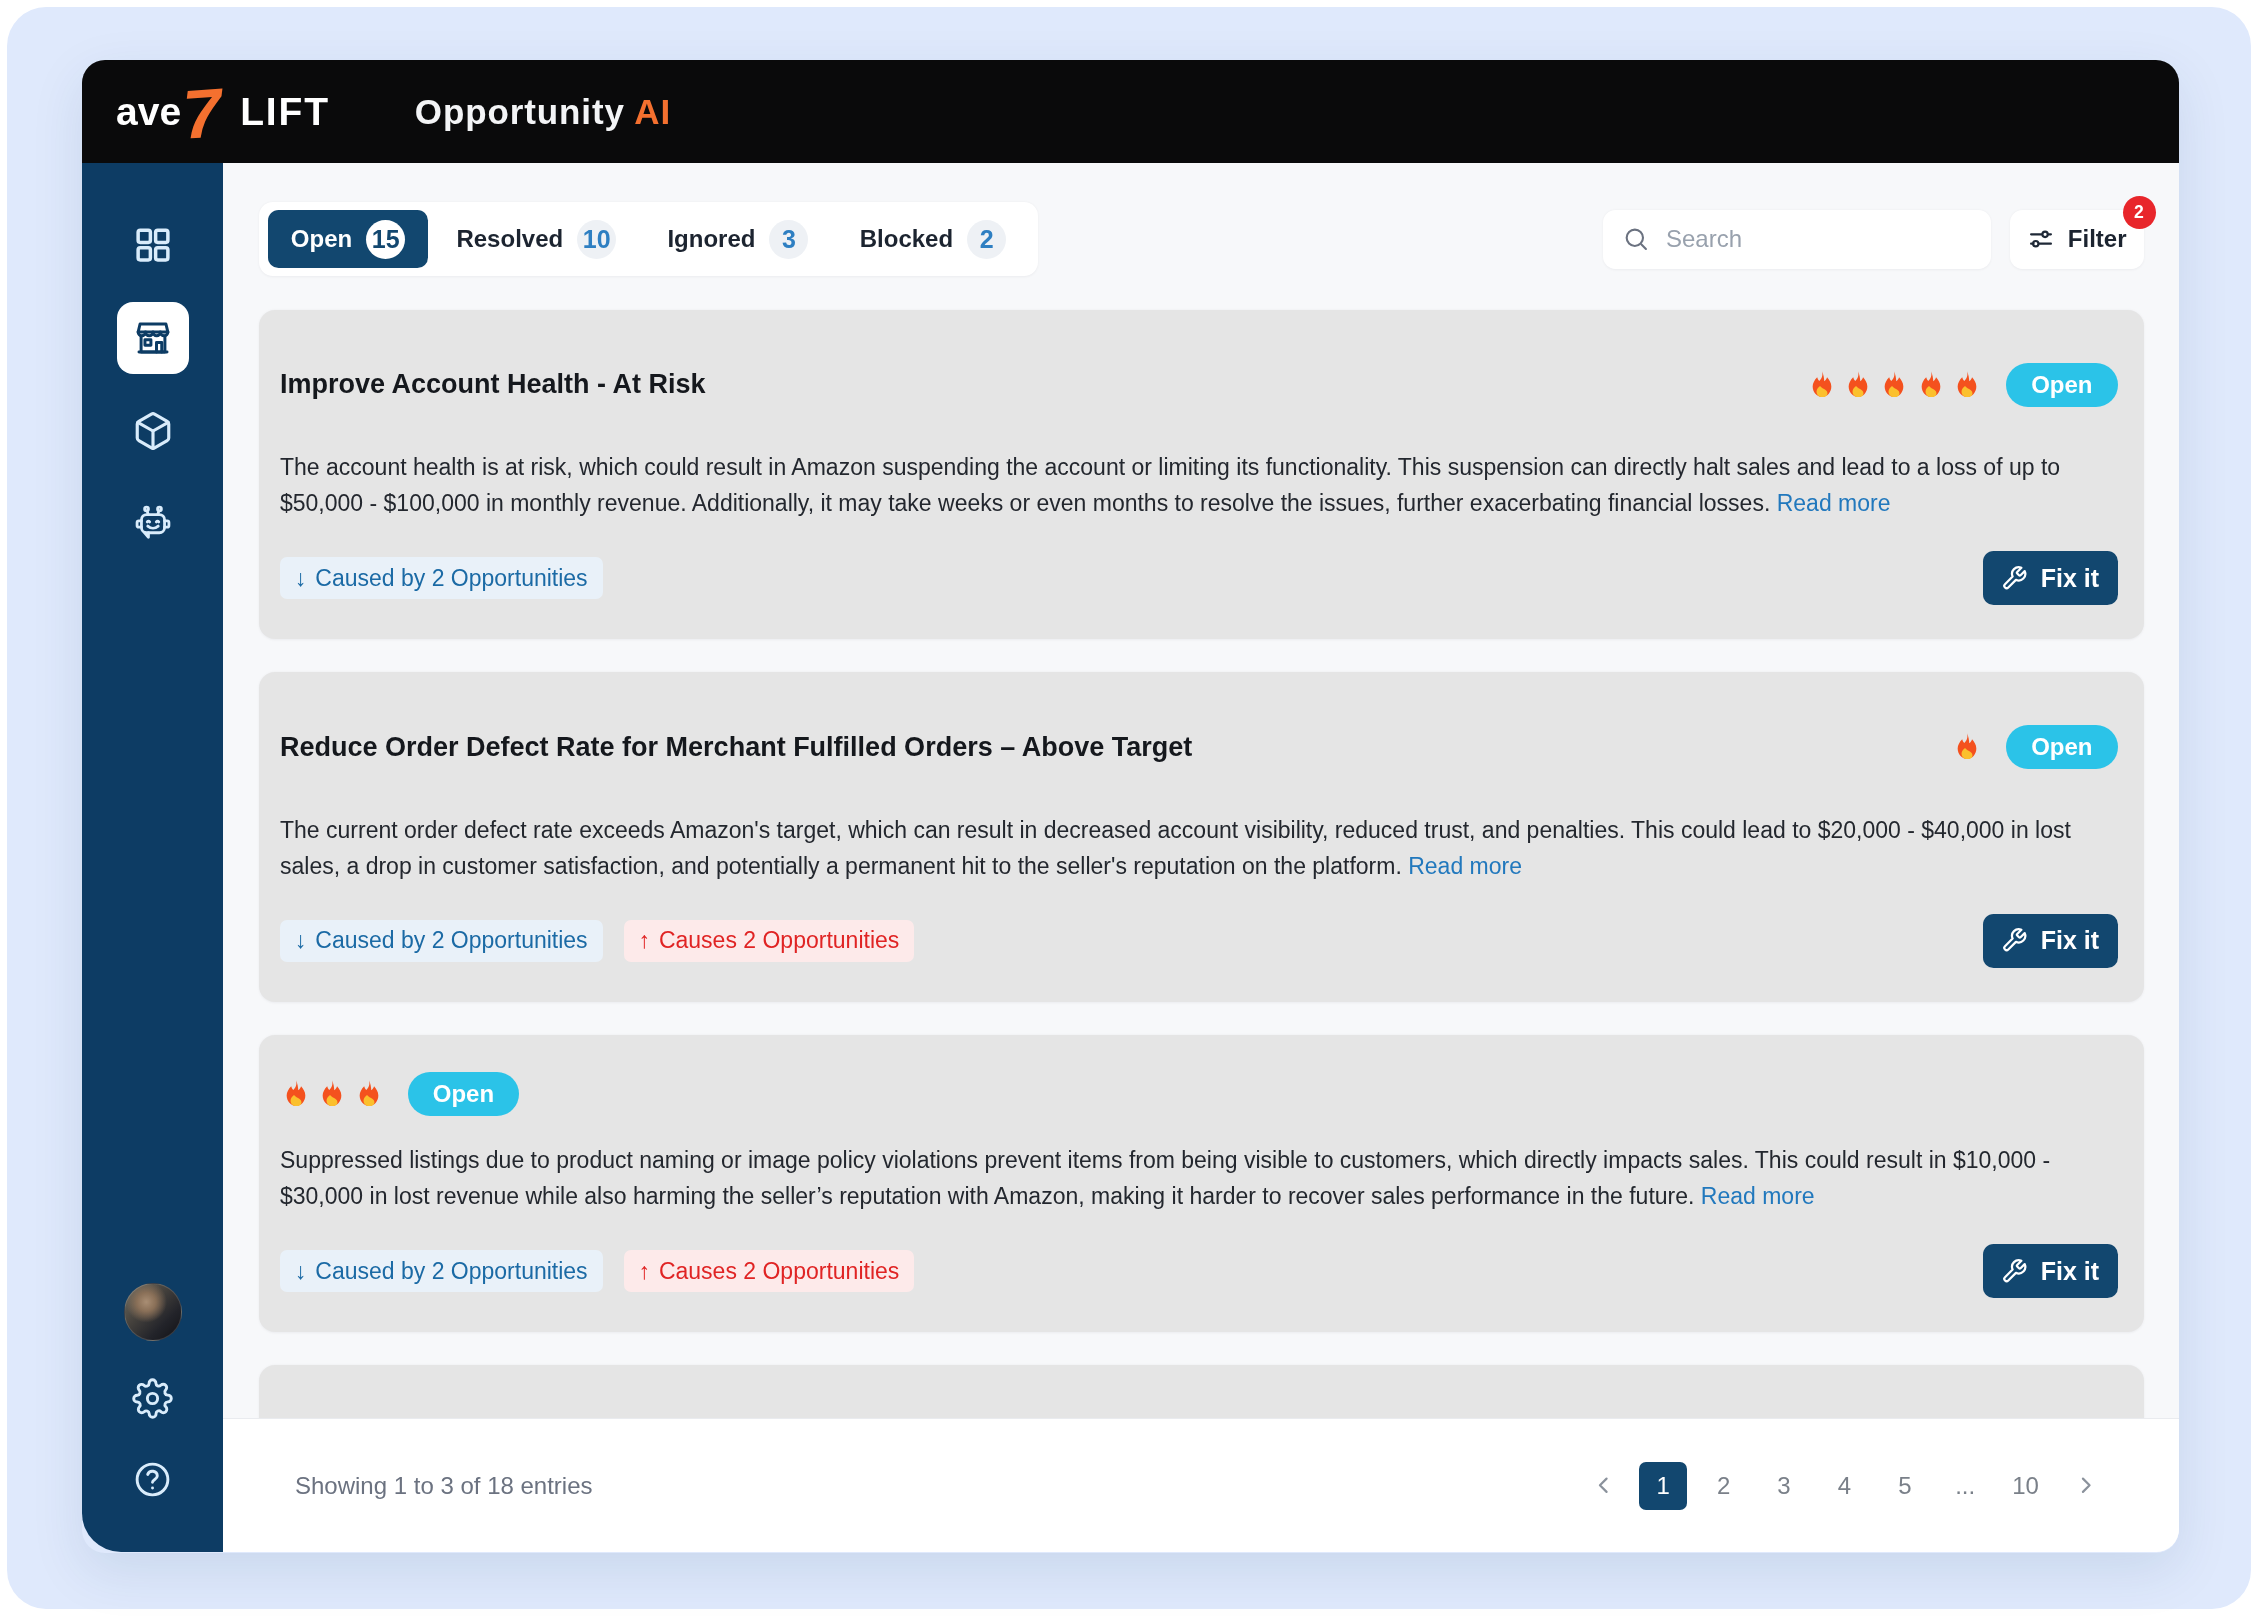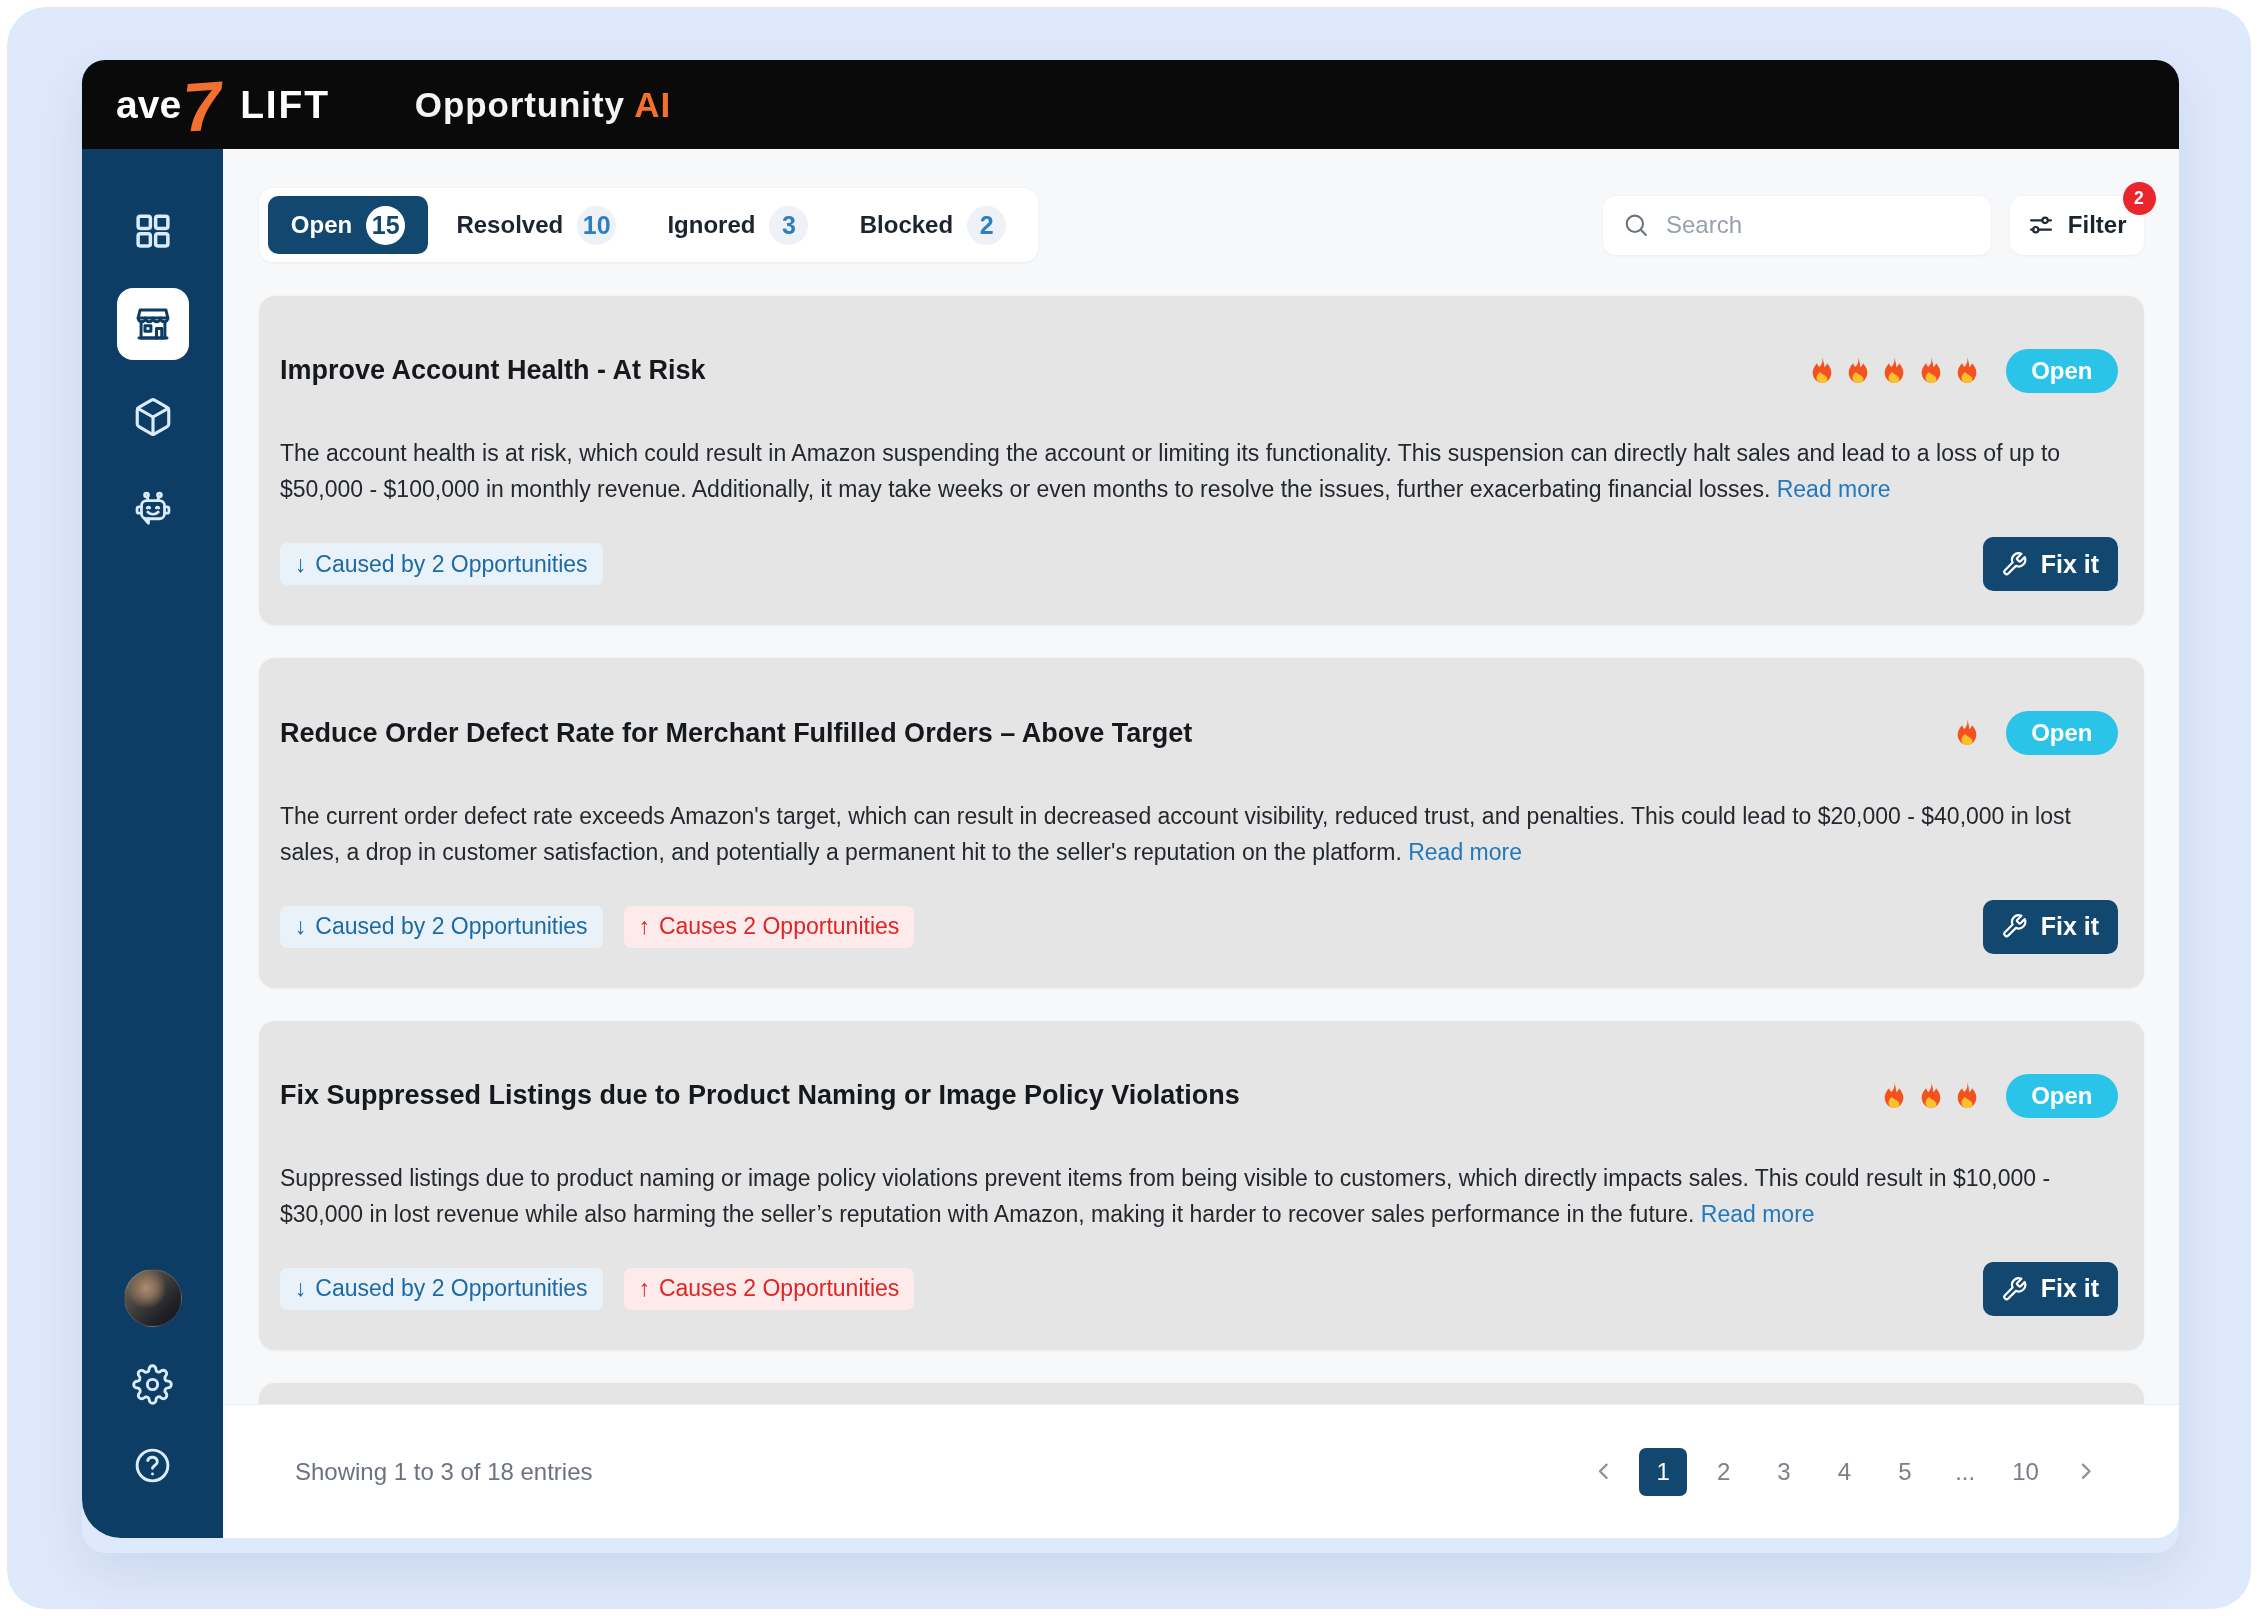--- a/index.html
+++ b/index.html
@@ -13,7 +13,7 @@
          border-radius:23px; box-shadow:0 17.6px 53px rgba(13,60,100,.10); }
 
   
-  .app-header { height:89px; background:#0a0a0b; border-radius:23px 23px 0 0;
+  .app-header { height:103px; background:#0a0a0b; border-radius:23px 23px 0 0;
     display:flex; align-items:center; padding-left:34px; }
   .logo { display:flex; align-items:baseline; color:#fff; font-weight:800; font-size:39px; }
   .logo-seven { color:#f4702f; font-size:69px; font-weight:700; font-style:italic;

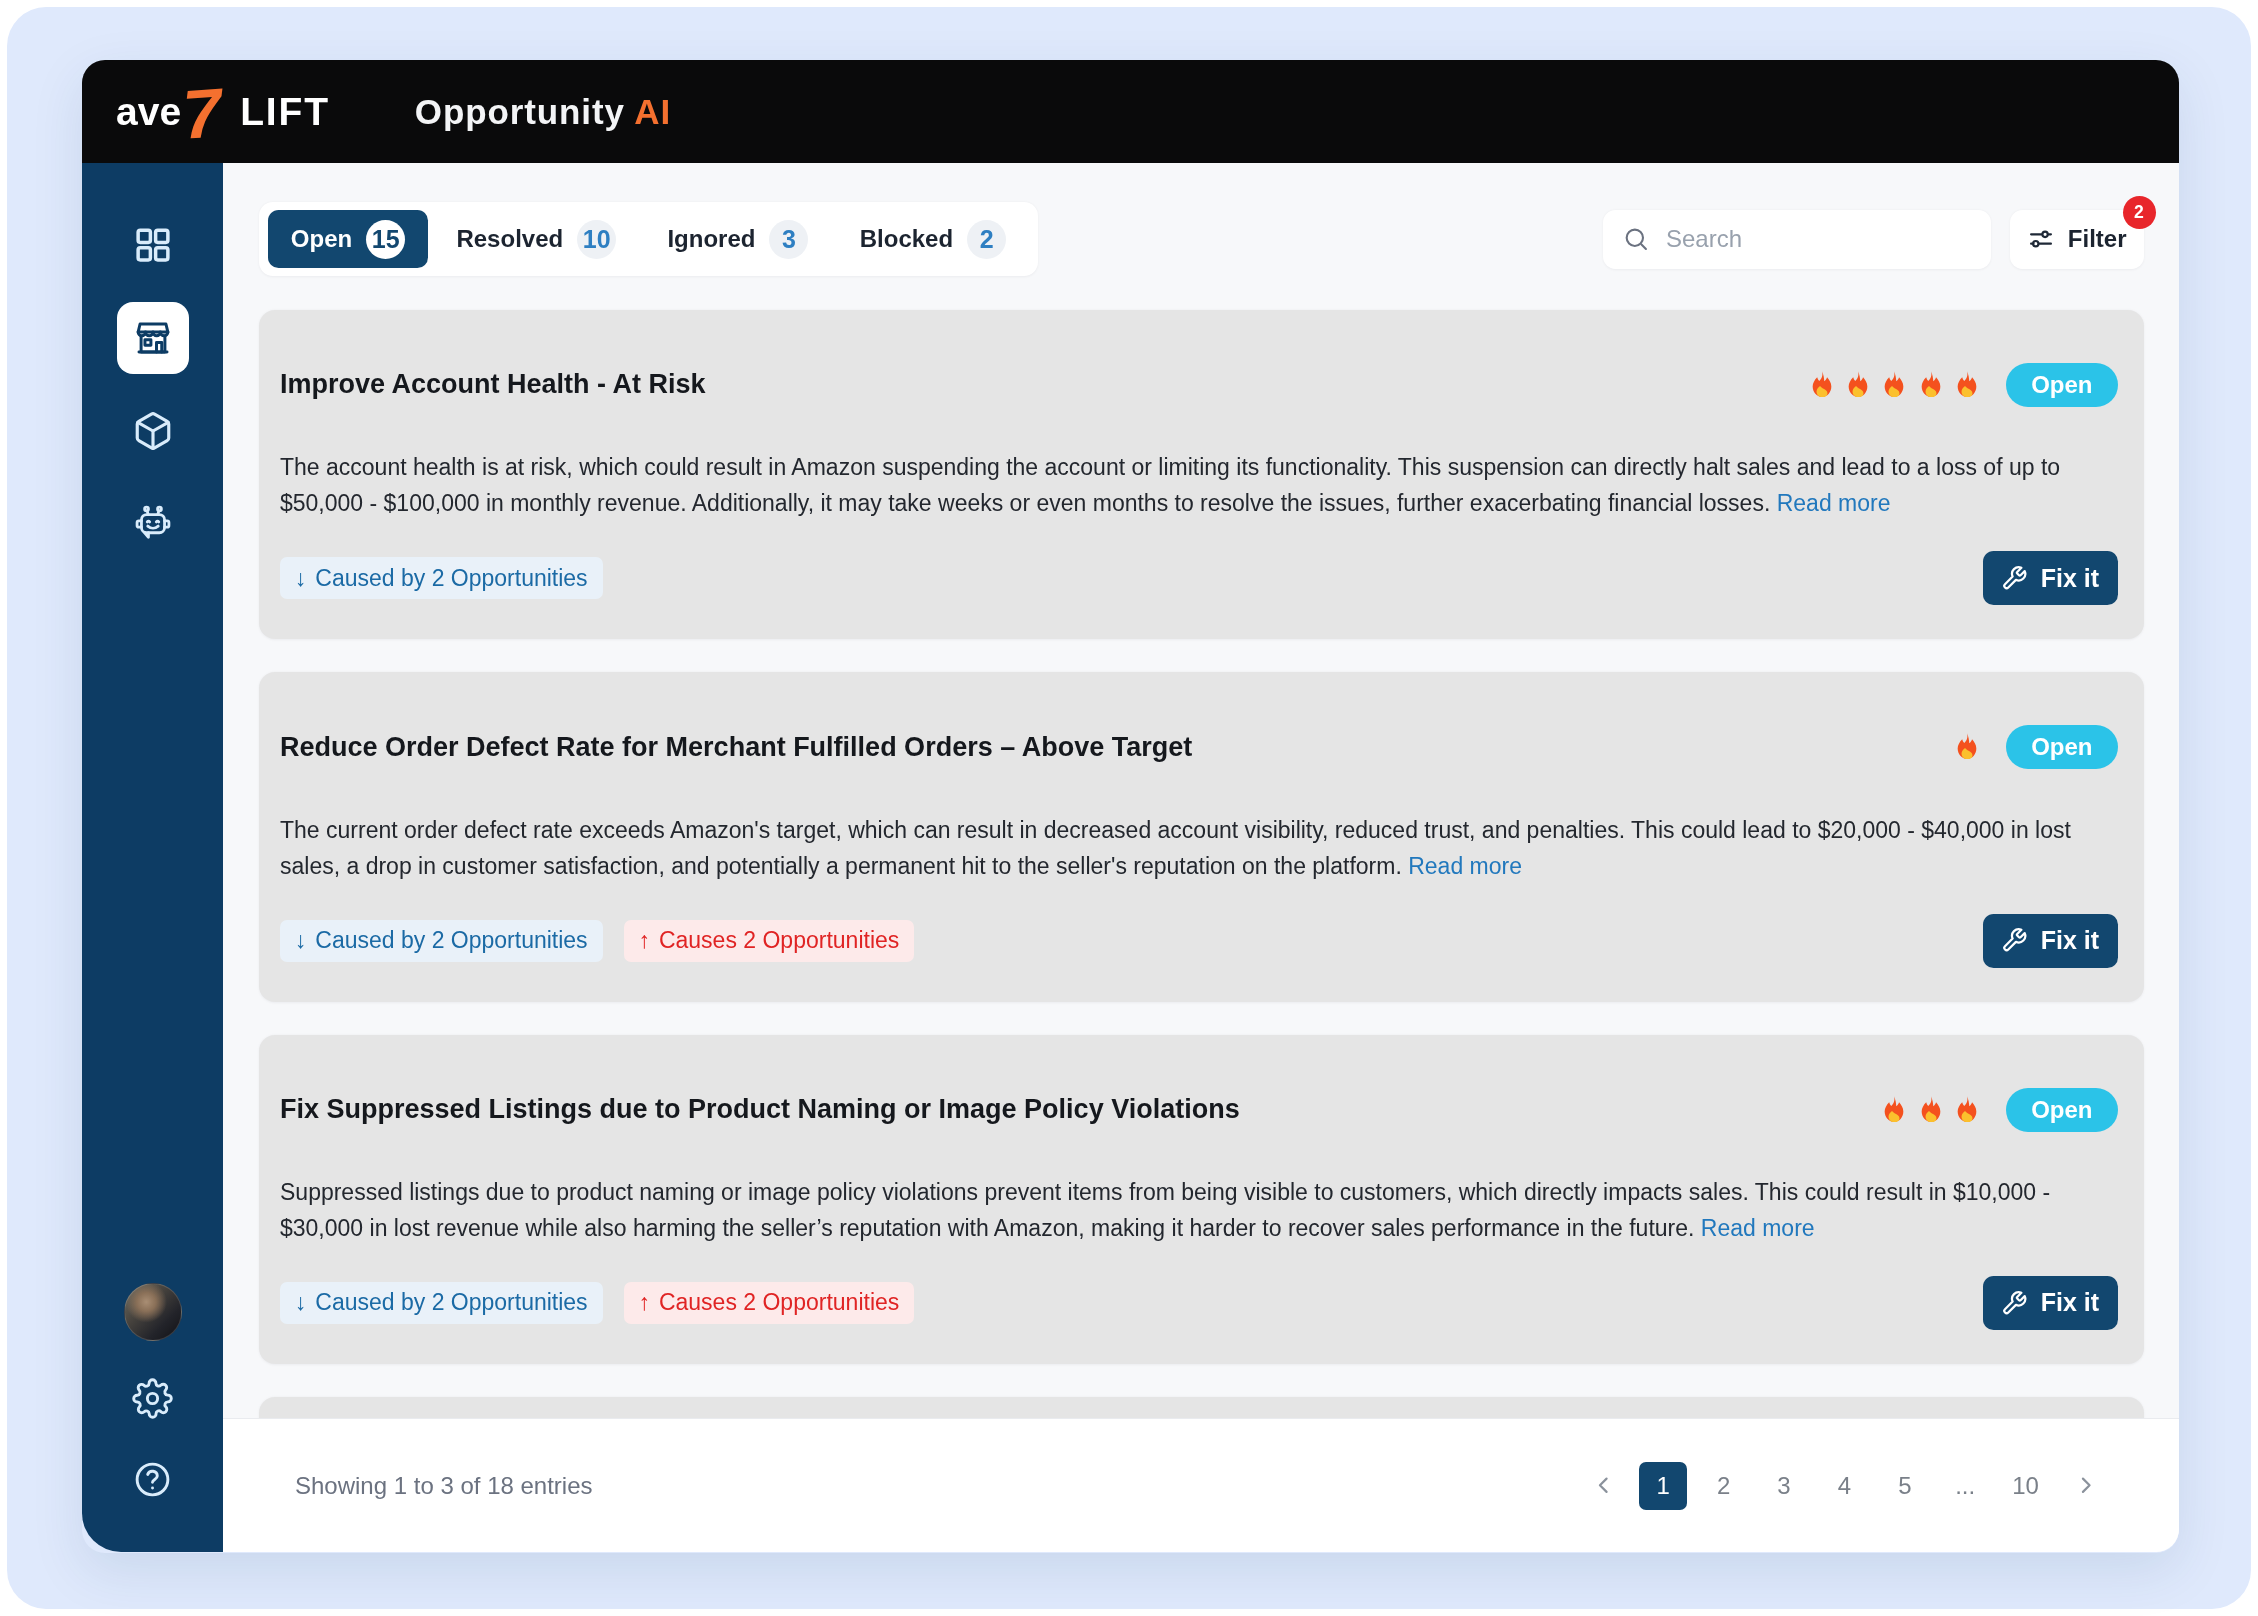--- a/index.html
+++ b/index.html
@@ -302,7 +302,6 @@
   </article>
             <article class="card">
     <div class="card-head">
-      <h2 class="card-title">Fix Suppressed Listings due to Product Naming or Image Policy Violations</h2>
       <span class="fires">
                   <svg viewBox="0 0 24 24">
     <path fill="#f4511e" d="M12 1.6c1 3.4-.4 5.6-2.1 7.4-.8-.8-1.3-1.7-1.5-2.8C6.4 8.2 5 10.7 5 13.2 5 17.5 8.1 21 12 21s7-3.4 7-7.8c0-3-1.6-5-3.2-7-.4 1.3-1.1 2.3-2.1 3C13.6 6.8 13.1 4 12 1.6z"></path>

